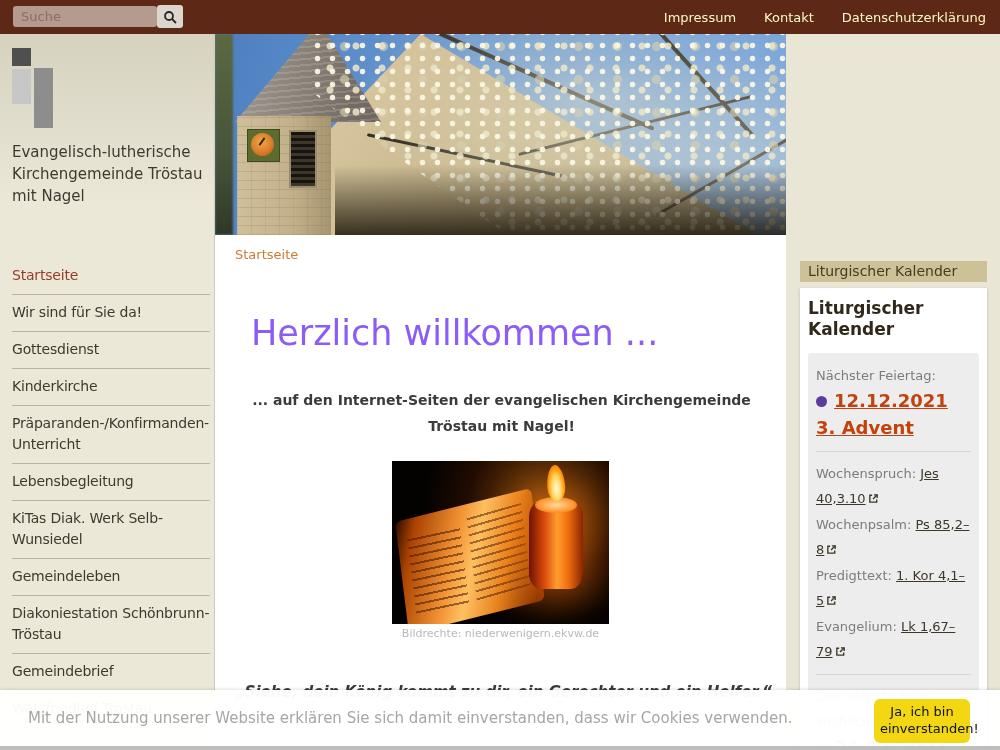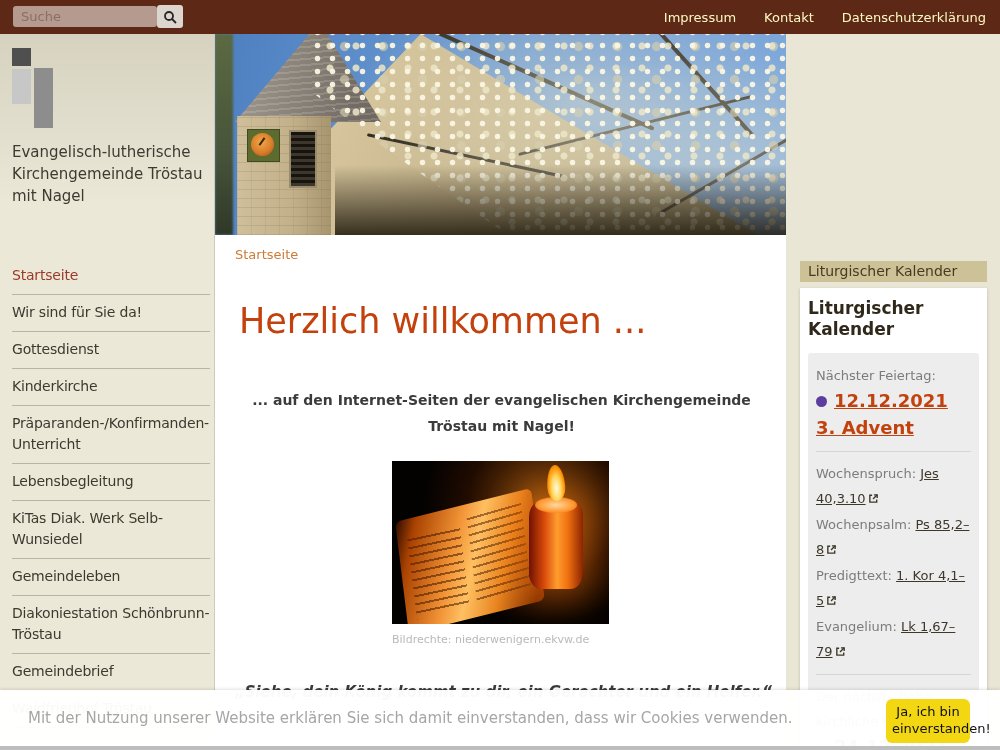--- a/index.html
+++ b/index.html
@@ -95,7 +95,7 @@
   
   #main{position:absolute;left:215px;top:235px;width:571px;height:515px;background:#fff;}
   #breadcrumb{position:absolute;left:20px;top:12px;font-size:13px;color:#cd7a36;cursor:pointer;}
-  #main h1{position:absolute;left:20px;top:60px;margin:4px;font-size:35px;font-weight:400;color:#c2410c;line-height:44px;}
+  #main h1{position:absolute;left:20px;top:60px;margin:16px;font-size:35px;font-weight:400;color:#8b5cf6;line-height:44px;}
   #intro{position:absolute;left:20px;top:138px;width:533px;font-size:14px;font-weight:bold;color:#3b3b3b;line-height:26px;text-align:center;}
   #figure{position:absolute;left:177px;top:226px;width:217px;}
   #pic{position:relative;width:217px;height:163px;overflow:hidden;

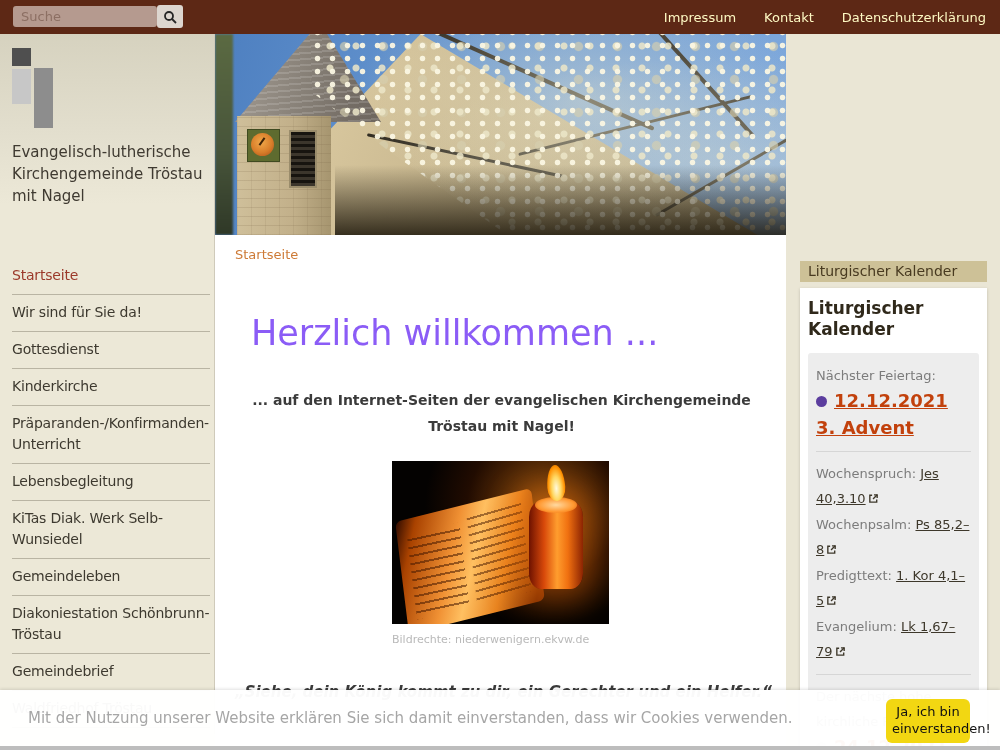--- a/index.html
+++ b/index.html
@@ -115,7 +115,7 @@
     background:repeating-linear-gradient(2deg,transparent 0 6px,rgba(70,25,0,.55) 6px 8px);}
   #pic .book:after{content:"";position:absolute;left:72px;top:12px;width:56px;height:88px;
     background:repeating-linear-gradient(-2deg,transparent 0 6px,rgba(70,25,0,.5) 6px 8px);}
-  #figure figcaption{margin-top:9px;text-align:left;font-size:11px;color:#b9b9b9;}
+  #figure figcaption{margin-top:3px;text-align:center;font-size:11px;color:#b9b9b9;}
   #quote{position:absolute;left:20px;top:433px;width:540px;font-size:15px;font-weight:bold;font-style:italic;color:#3b3b3b;}
   
   #lit-label-box{position:absolute;left:800px;top:261px;width:179px;height:21px;padding-left:8px;

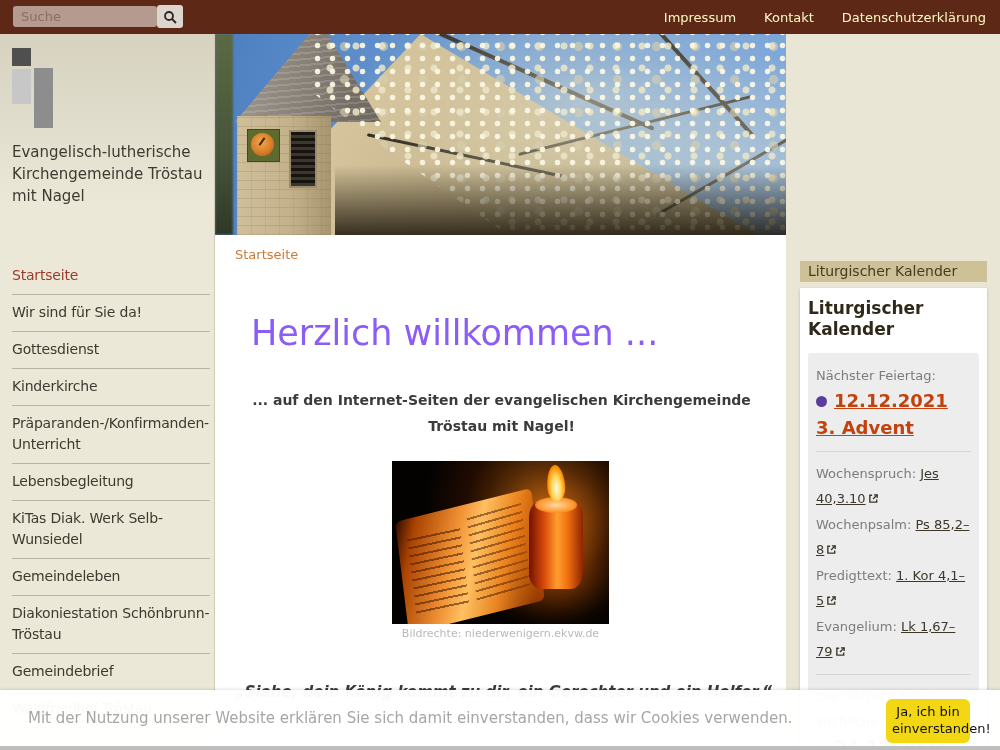--- a/index.html
+++ b/index.html
@@ -136,7 +136,7 @@
     background:rgba(255,255,255,.97);border-bottom:4px solid #bdbdbd;
     box-shadow:0 -1px 3px rgba(0,0,0,.12);}
   #cookie-msg{position:absolute;left:28px;top:50%;transform:translateY(-50%);font-size:15px;color:#a6a6a6;}
-  #cookie-btn{position:absolute;right:30px;top:9px;width:84px;padding:5px 6px;
+  #cookie-btn{position:absolute;right:30px;top:9px;width:96px;padding:5px 6px;
     background:#f2d712;border:0;border-radius:6px;cursor:pointer;
     font:13px/1.3 "DejaVu Sans","Liberation Sans",sans-serif;color:#111;text-align:center;}
 </style>

